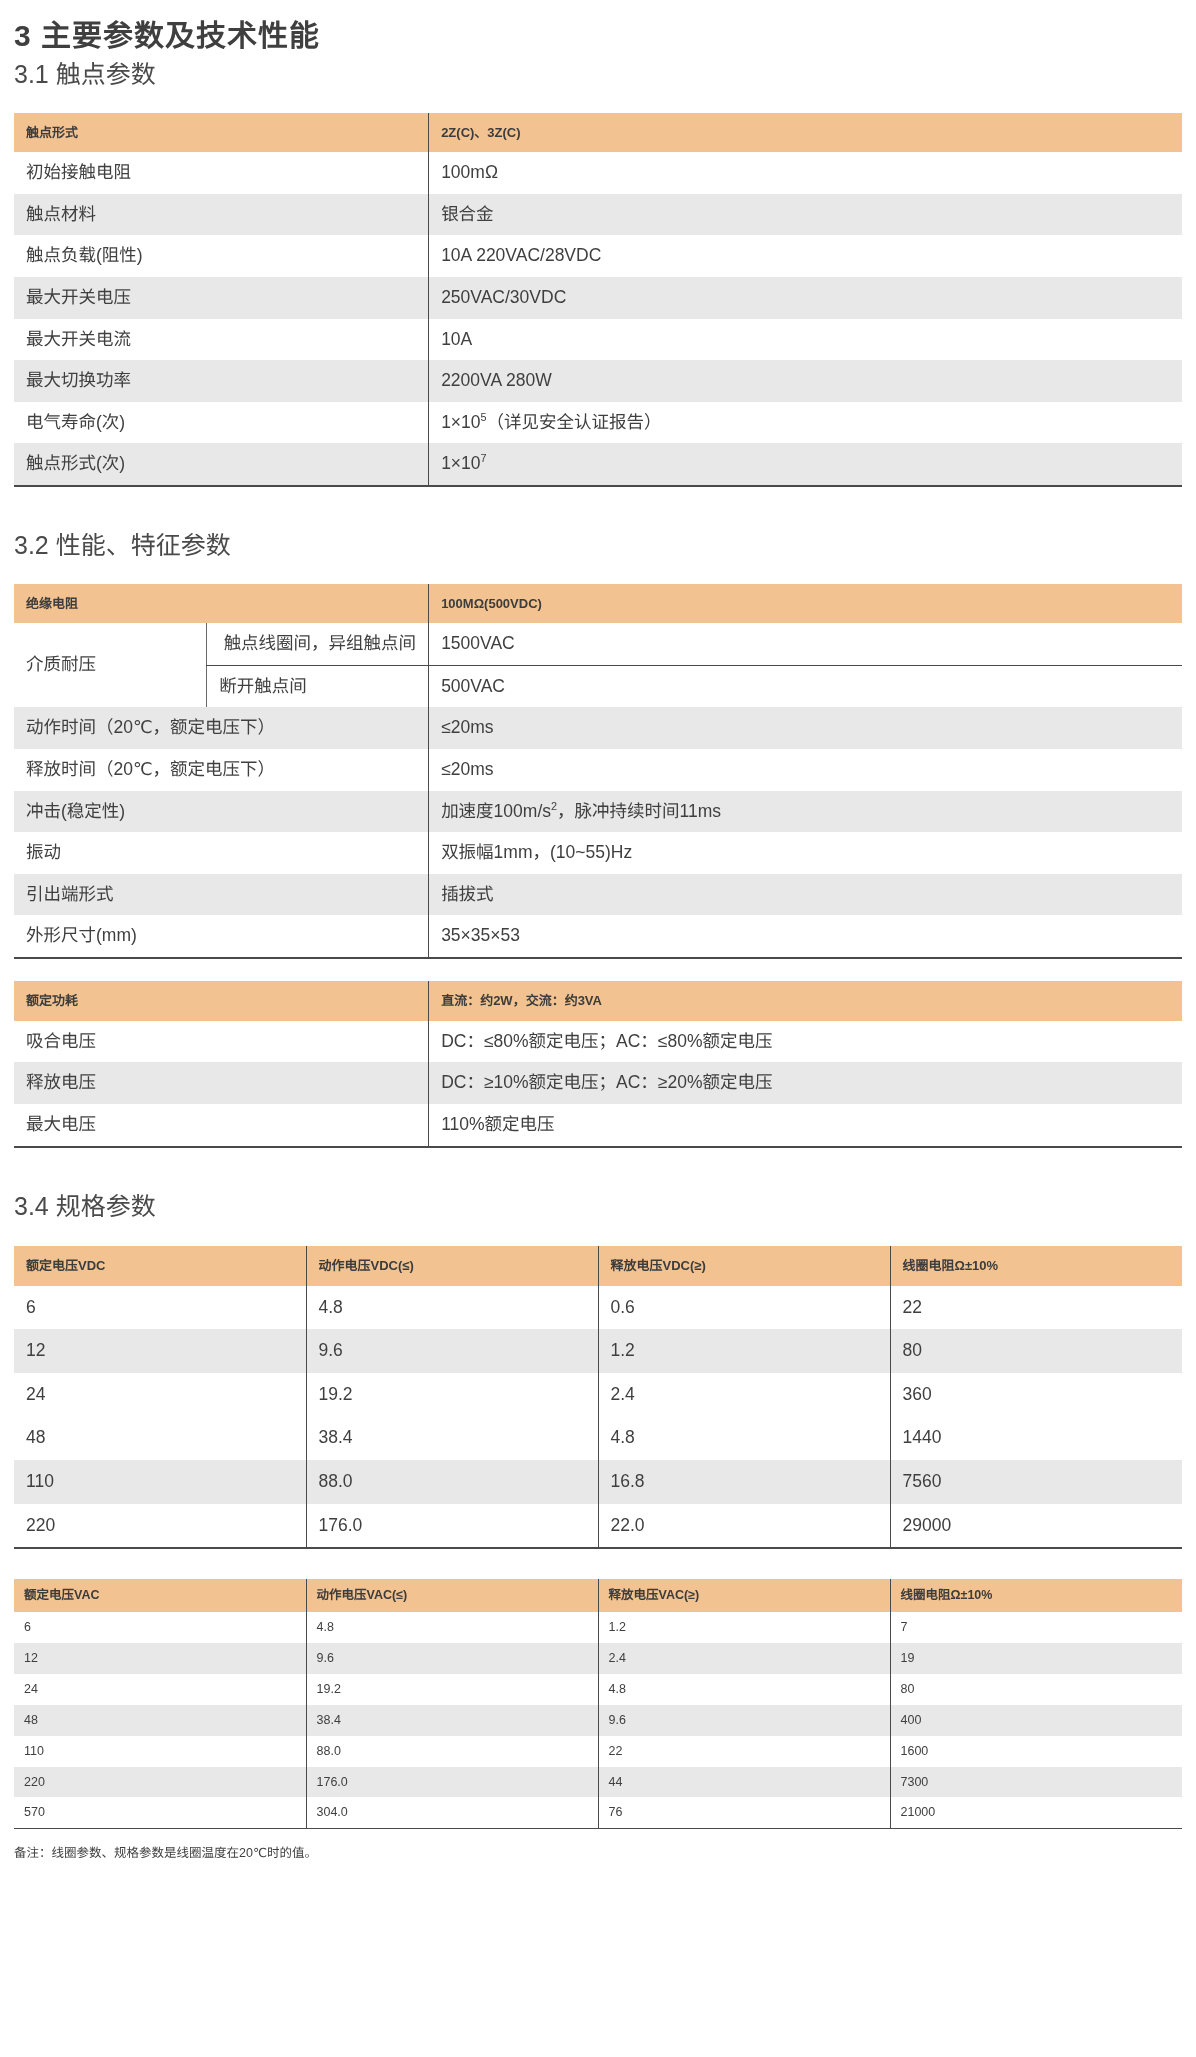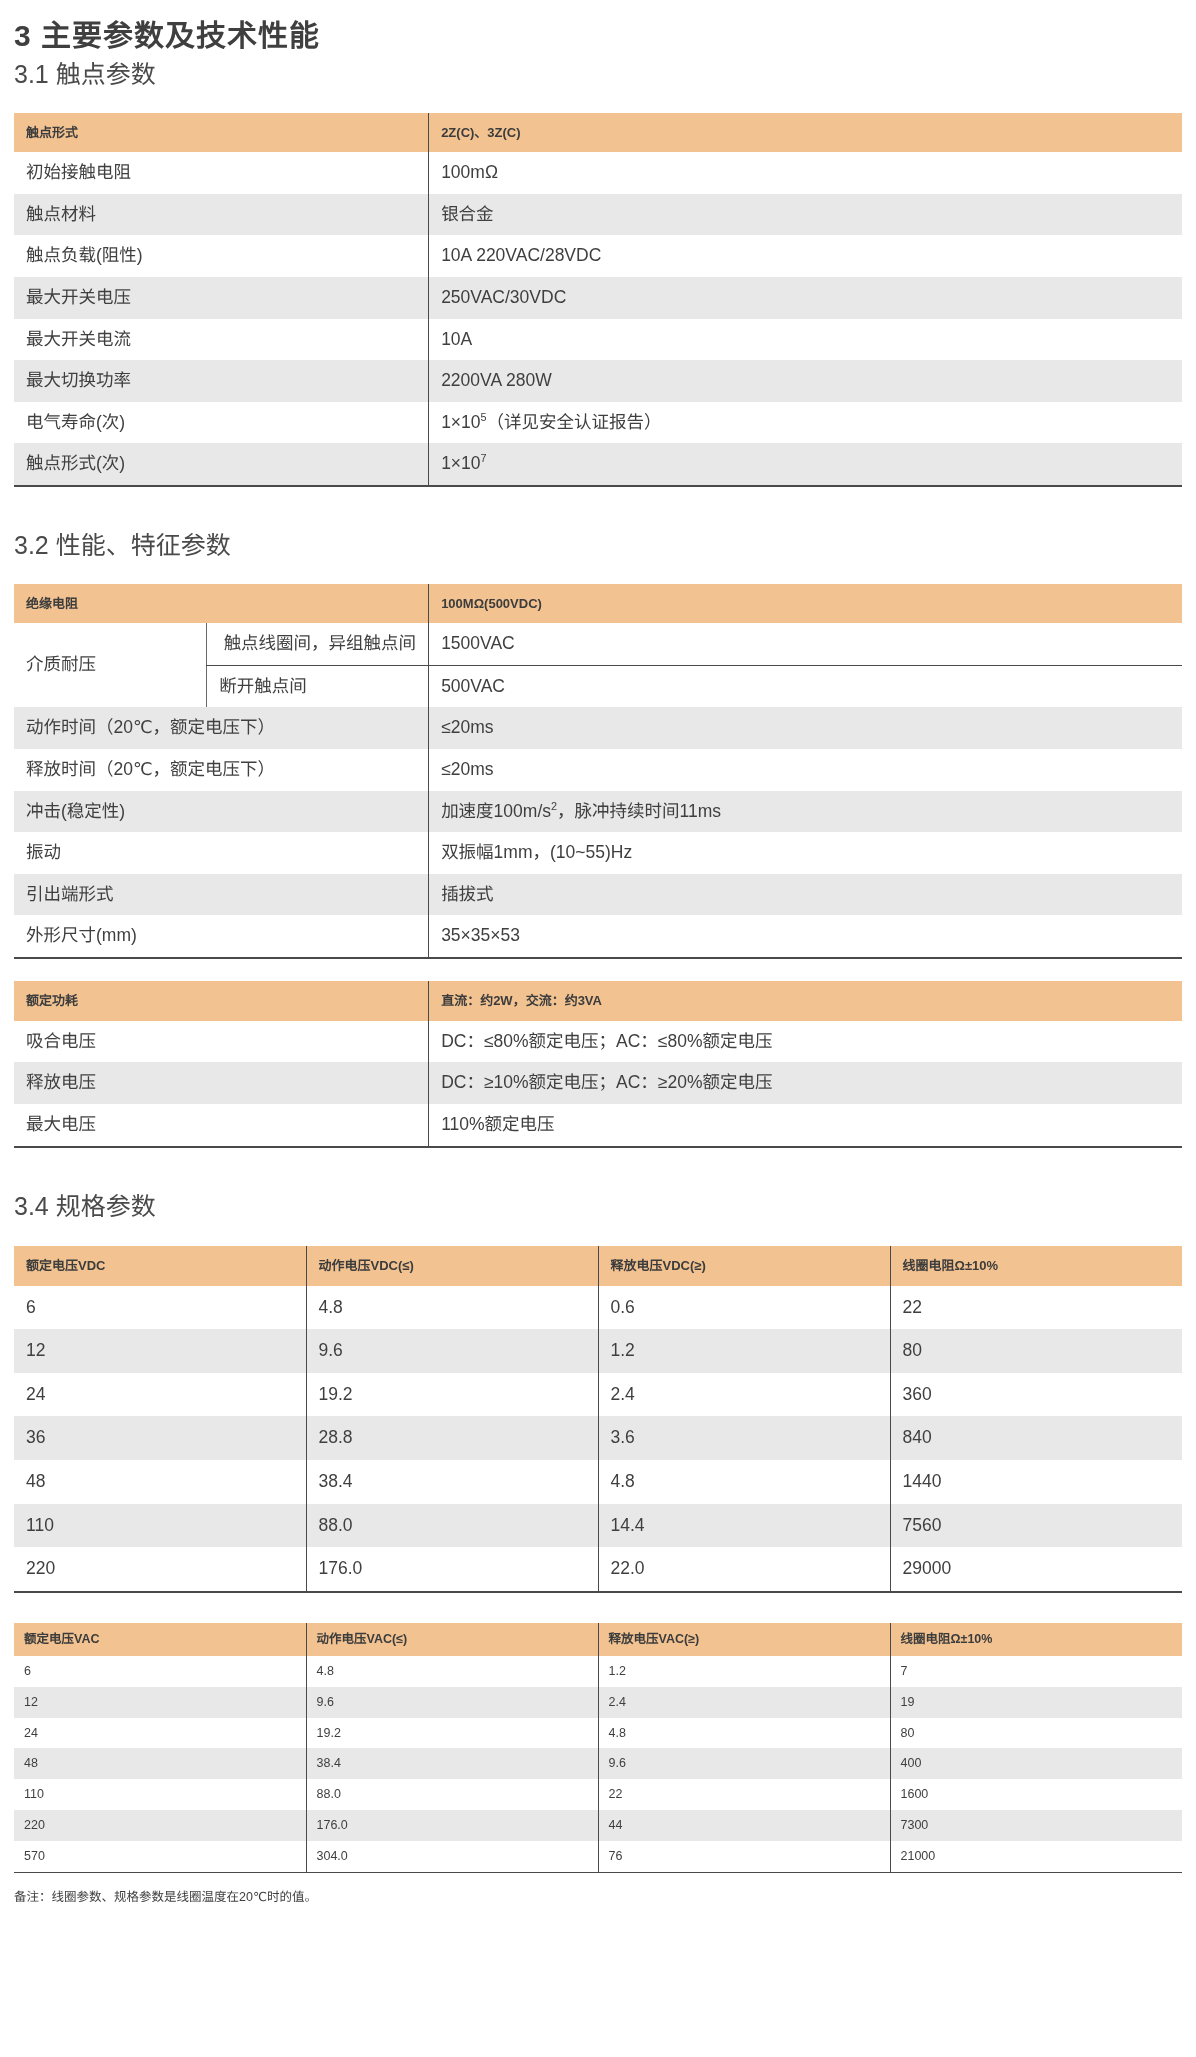--- a/index.html
+++ b/index.html
@@ -275,12 +275,6 @@
           <td class="vsep">2.4</td>
           <td class="vsep">360</td>
         </tr>
-        <tr class="shade">
-          <td>36</td>
-          <td class="vsep">28.8</td>
-          <td class="vsep">3.6</td>
-          <td class="vsep">840</td>
-        </tr>
         <tr class="plain">
           <td>48</td>
           <td class="vsep">38.4</td>

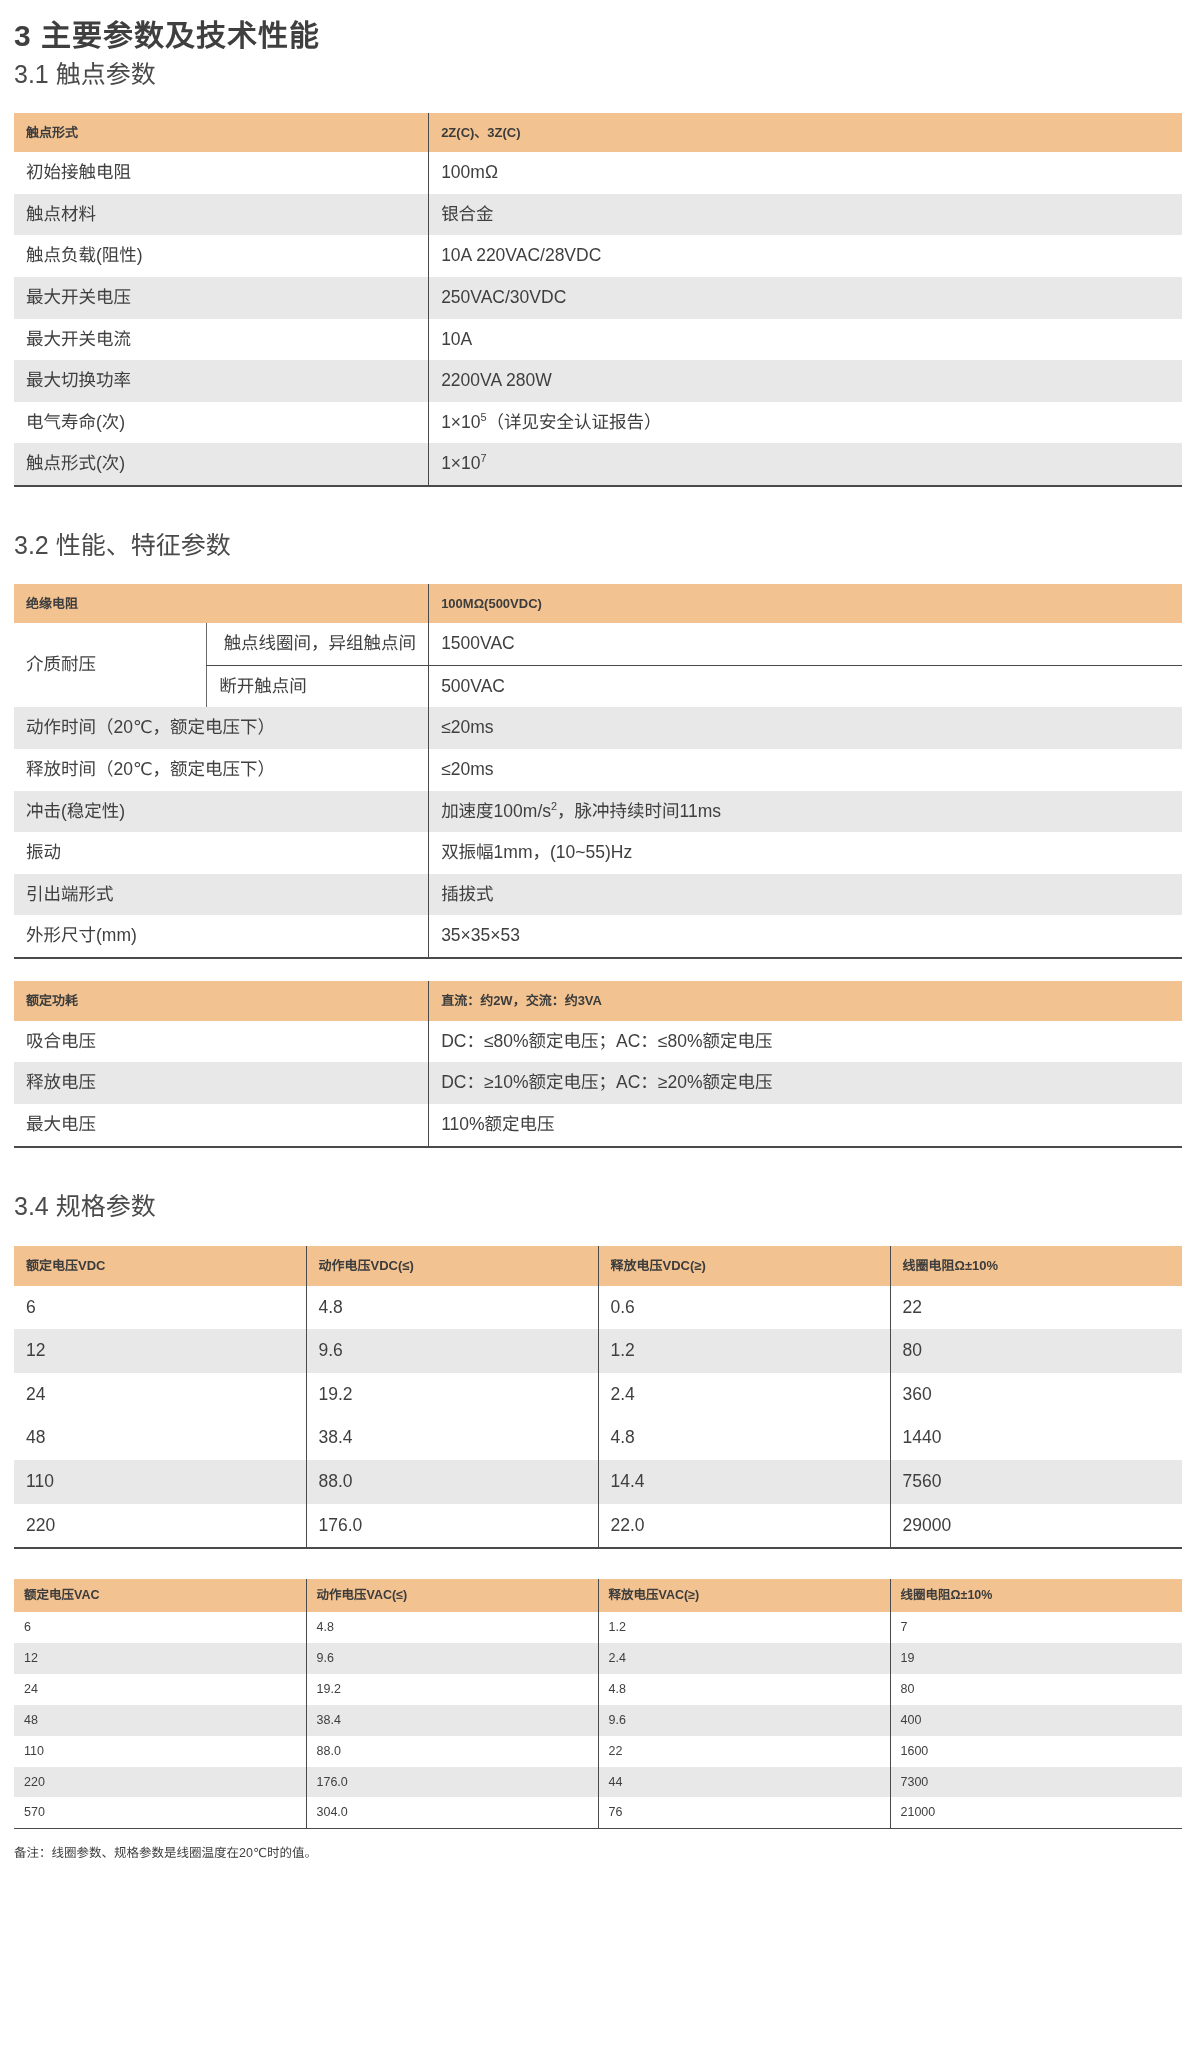--- a/index.html
+++ b/index.html
@@ -284,7 +284,7 @@
         <tr class="shade">
           <td>110</td>
           <td class="vsep">88.0</td>
-          <td class="vsep">14.4</td>
+          <td class="vsep">16.8</td>
           <td class="vsep">7560</td>
         </tr>
         <tr class="plain">

